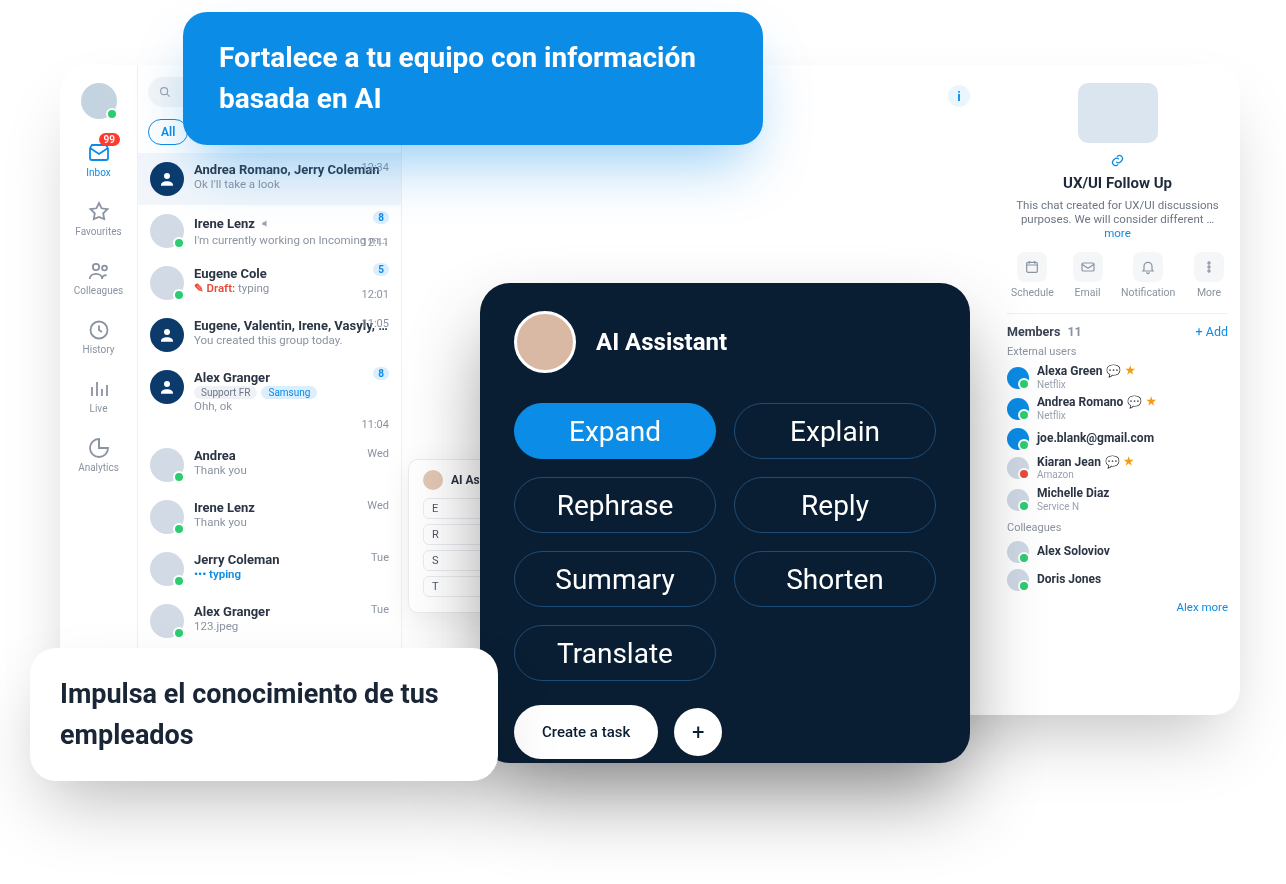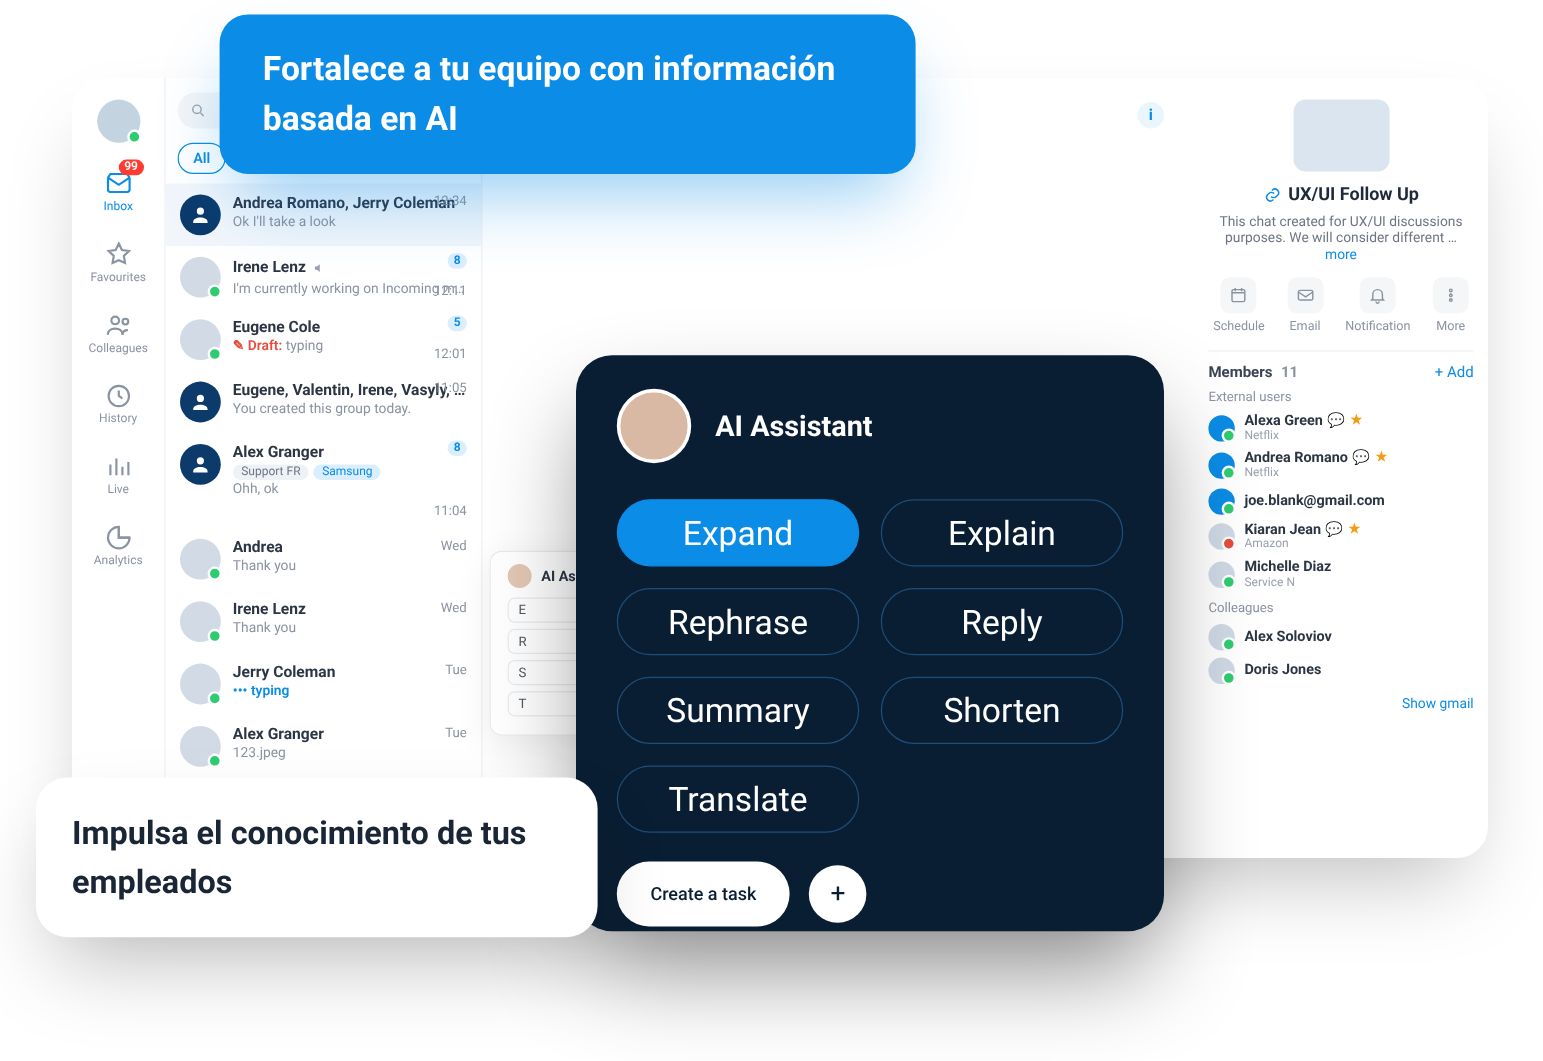--- a/index.html
+++ b/index.html
@@ -57,7 +57,7 @@
   .info-i { position:absolute; right:270px; top:20px; width:22px;height:22px;border-radius:50%;background:#eaf6fe;color:#0b8ce6;font-size:13px;font-weight:700;display:flex;align-items:center;justify-content:center;}
   .rightpanel { width:245px; padding:18px 12px; font-size:12.5px; color:#3a4354; }
   .rp-img{ width:80px;height:60px;border-radius:10px;background:#dbe5ef;margin:0 auto 10px;}
-  .rp-title{ display:flex;align-items:center;justify-content:center;gap:6px;font-size:15px;font-weight:700;color:#1e2a3a;}
+  .rp-title{ display:flex;align-items:center;justify-content:center;gap:6px;font-size:15px;font-weight:700;color:#1e2a3a;flex-direction:column;}
   .rp-title svg{width:15px;height:15px;stroke:#0b8ce6;fill:none;stroke-width:2;}
   .rp-desc{ text-align:center; color:#6e7685; font-size:11.5px; margin:6px 2px 12px;}
   .rp-desc .more{color:#0b8ce6;}

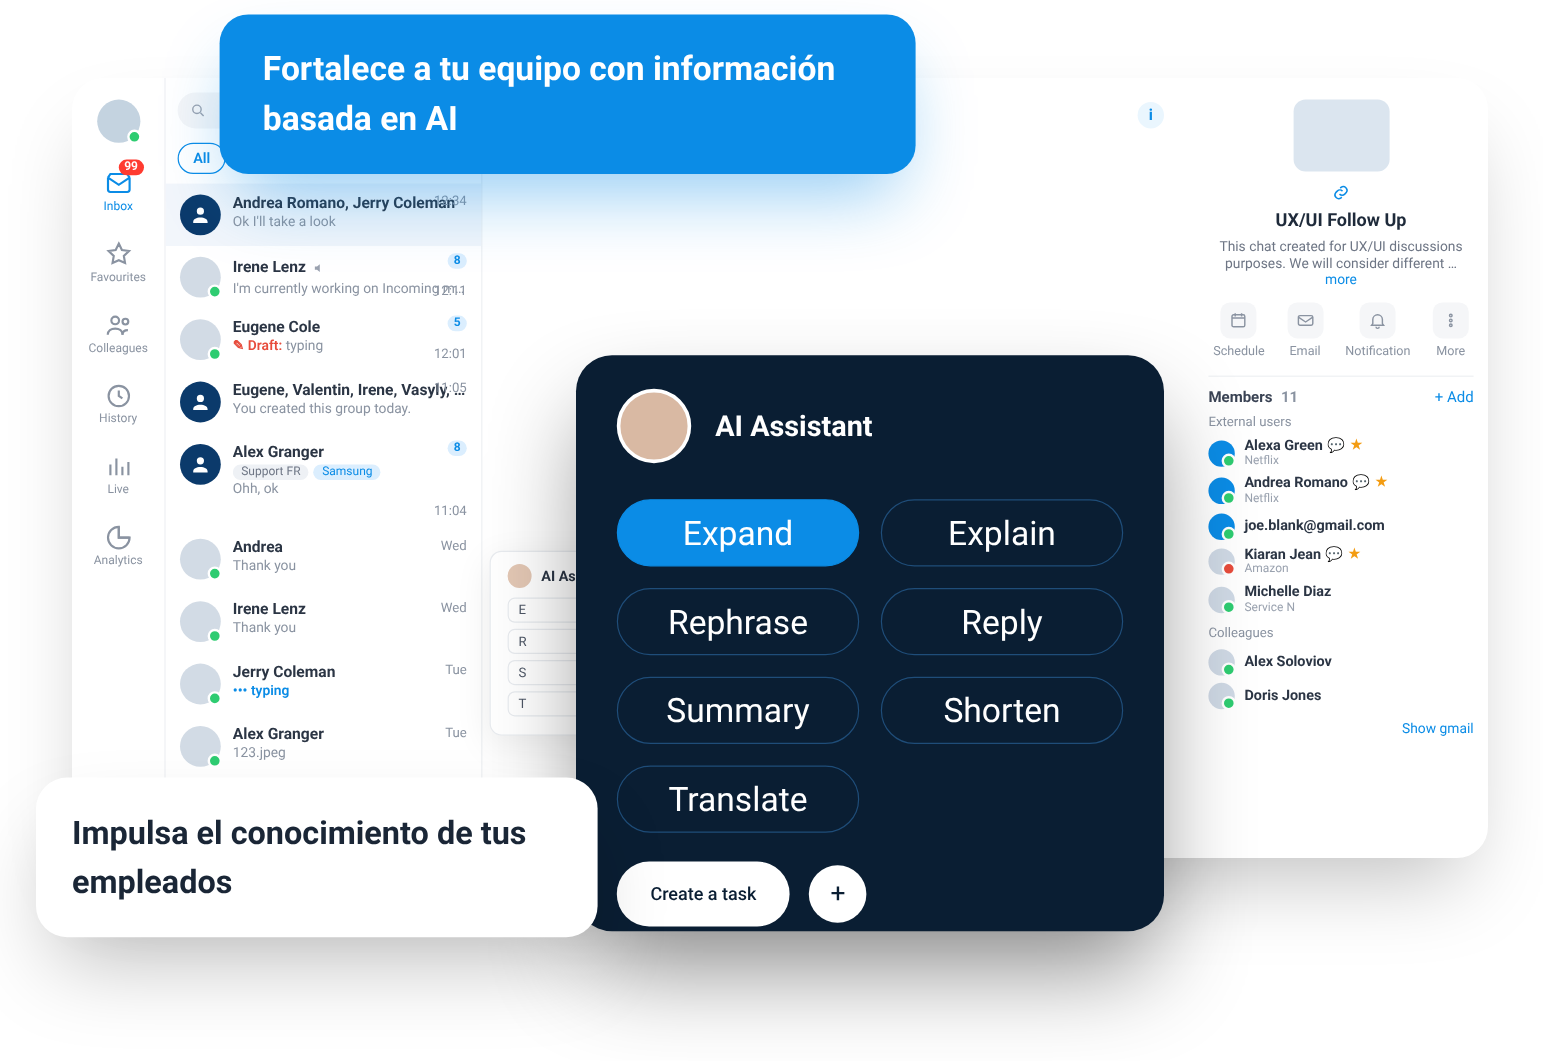--- a/index.html
+++ b/index.html
@@ -87,7 +87,7 @@
 
   
   .assistant {
-    position:absolute; left:480px; top:296px; width:490px; height:480px;
+    position:absolute; left:480px; top:283px; width:490px; height:480px;
     background:#0a1e33; border-radius:30px; padding:28px 34px; color:#fff;
     box-shadow:0 40px 80px -10px rgba(0,0,0,.45);
   }

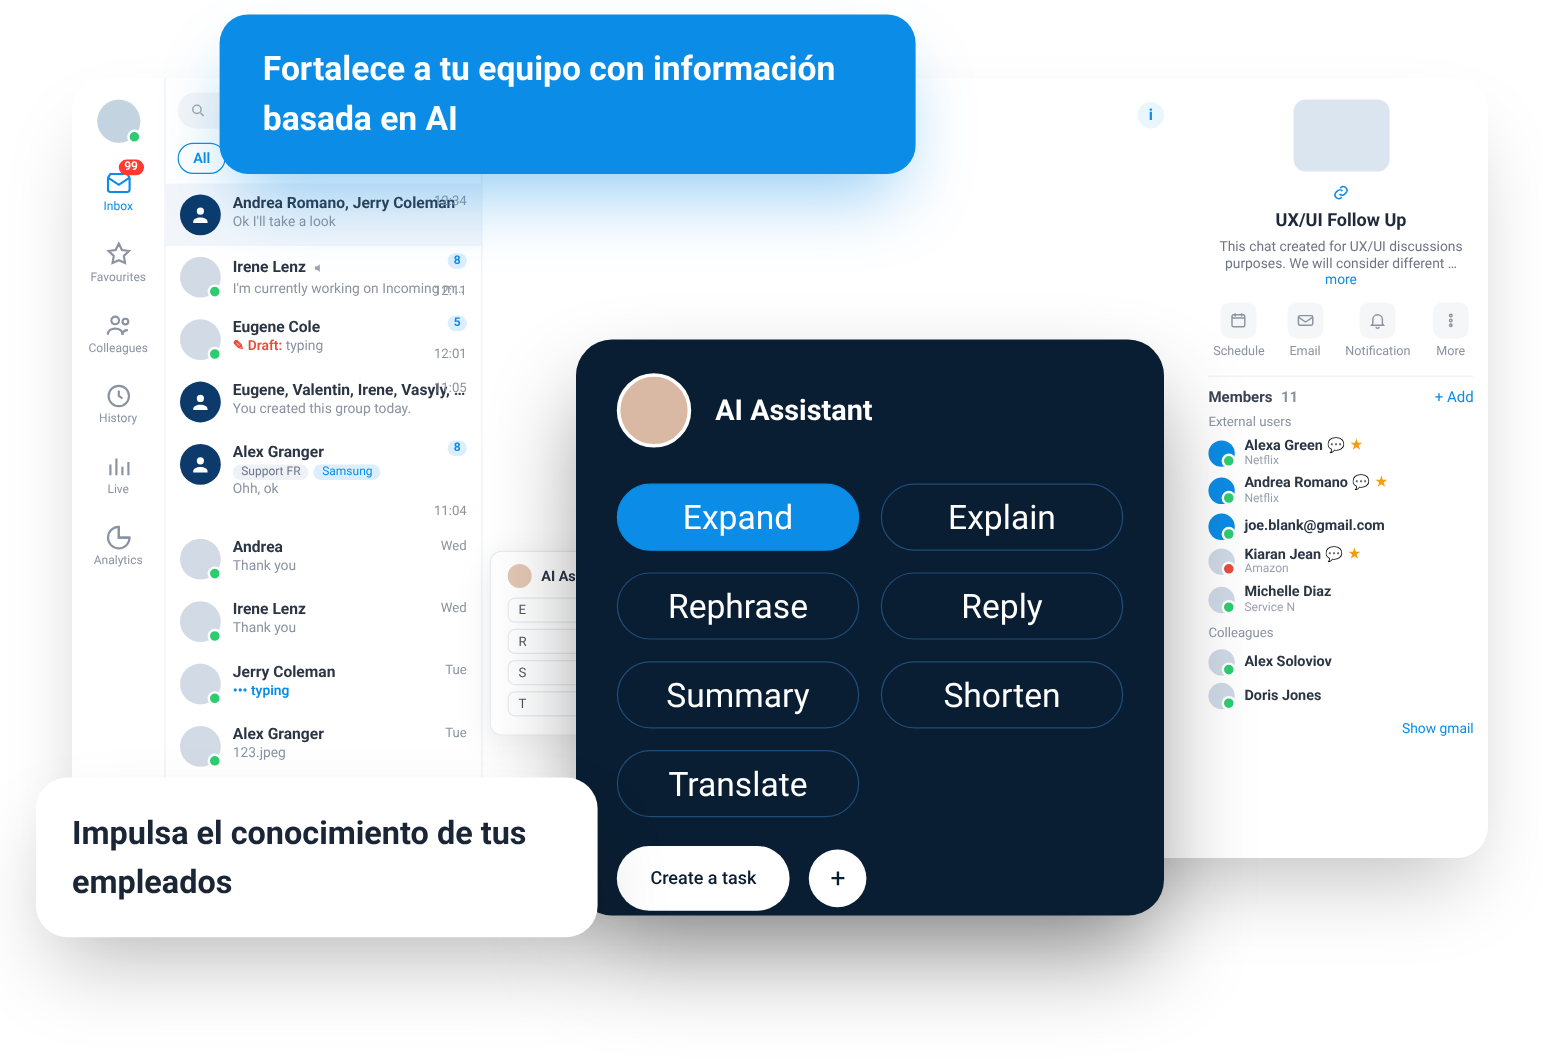--- a/index.html
+++ b/index.html
@@ -452,7 +452,7 @@
           </div>
         </div>
       </div>
-    <div class="showmore">Show gmail</div>
+    <div class="showmore">Alex more</div>
   </div>
 </div>
 

